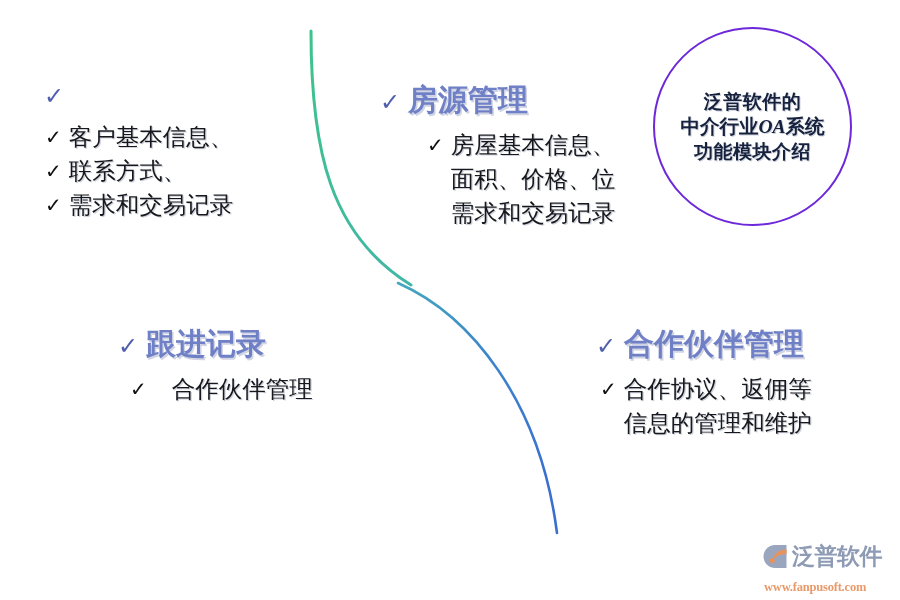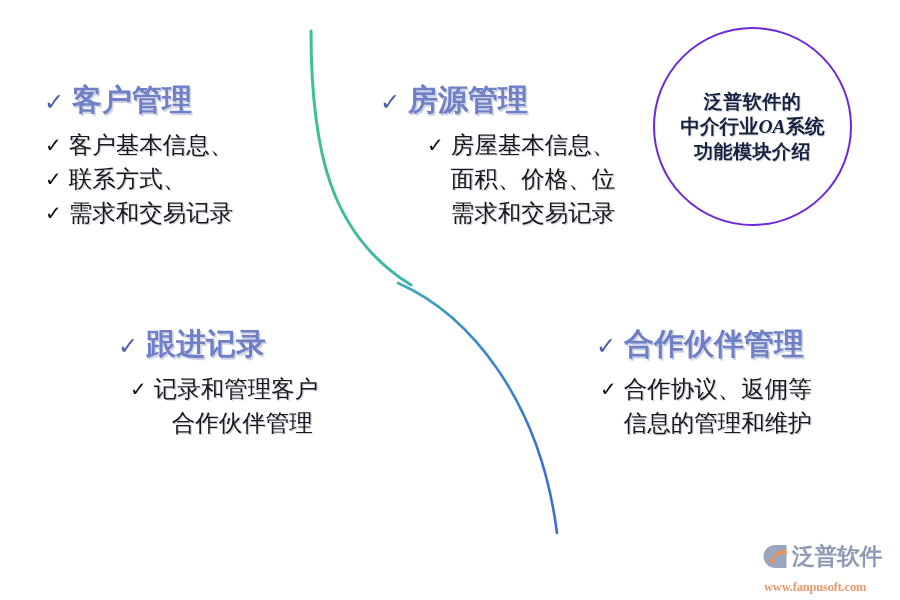--- a/index.html
+++ b/index.html
@@ -197,7 +197,6 @@
   <div class="quad" id="quad-customer">
     <div class="q-head">
       <span class="tick">✓</span>
-      <span>客户管理</span>
     </div>
     <div class="q-body">
       <div class="b-row">

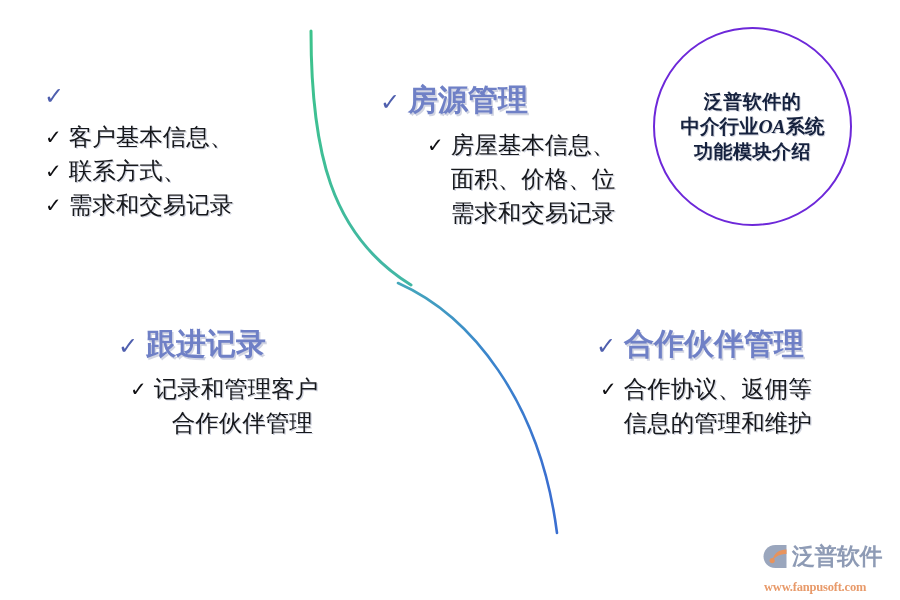--- a/index.html
+++ b/index.html
@@ -246,7 +246,6 @@
       <div class="b-row">
         <span class="tick">✓</span>
         <span class="btext">
-          <span>记录和管理客户</span>
           <span style="text-indent:18px;">合作伙伴管理</span>
         </span>
       </div>

